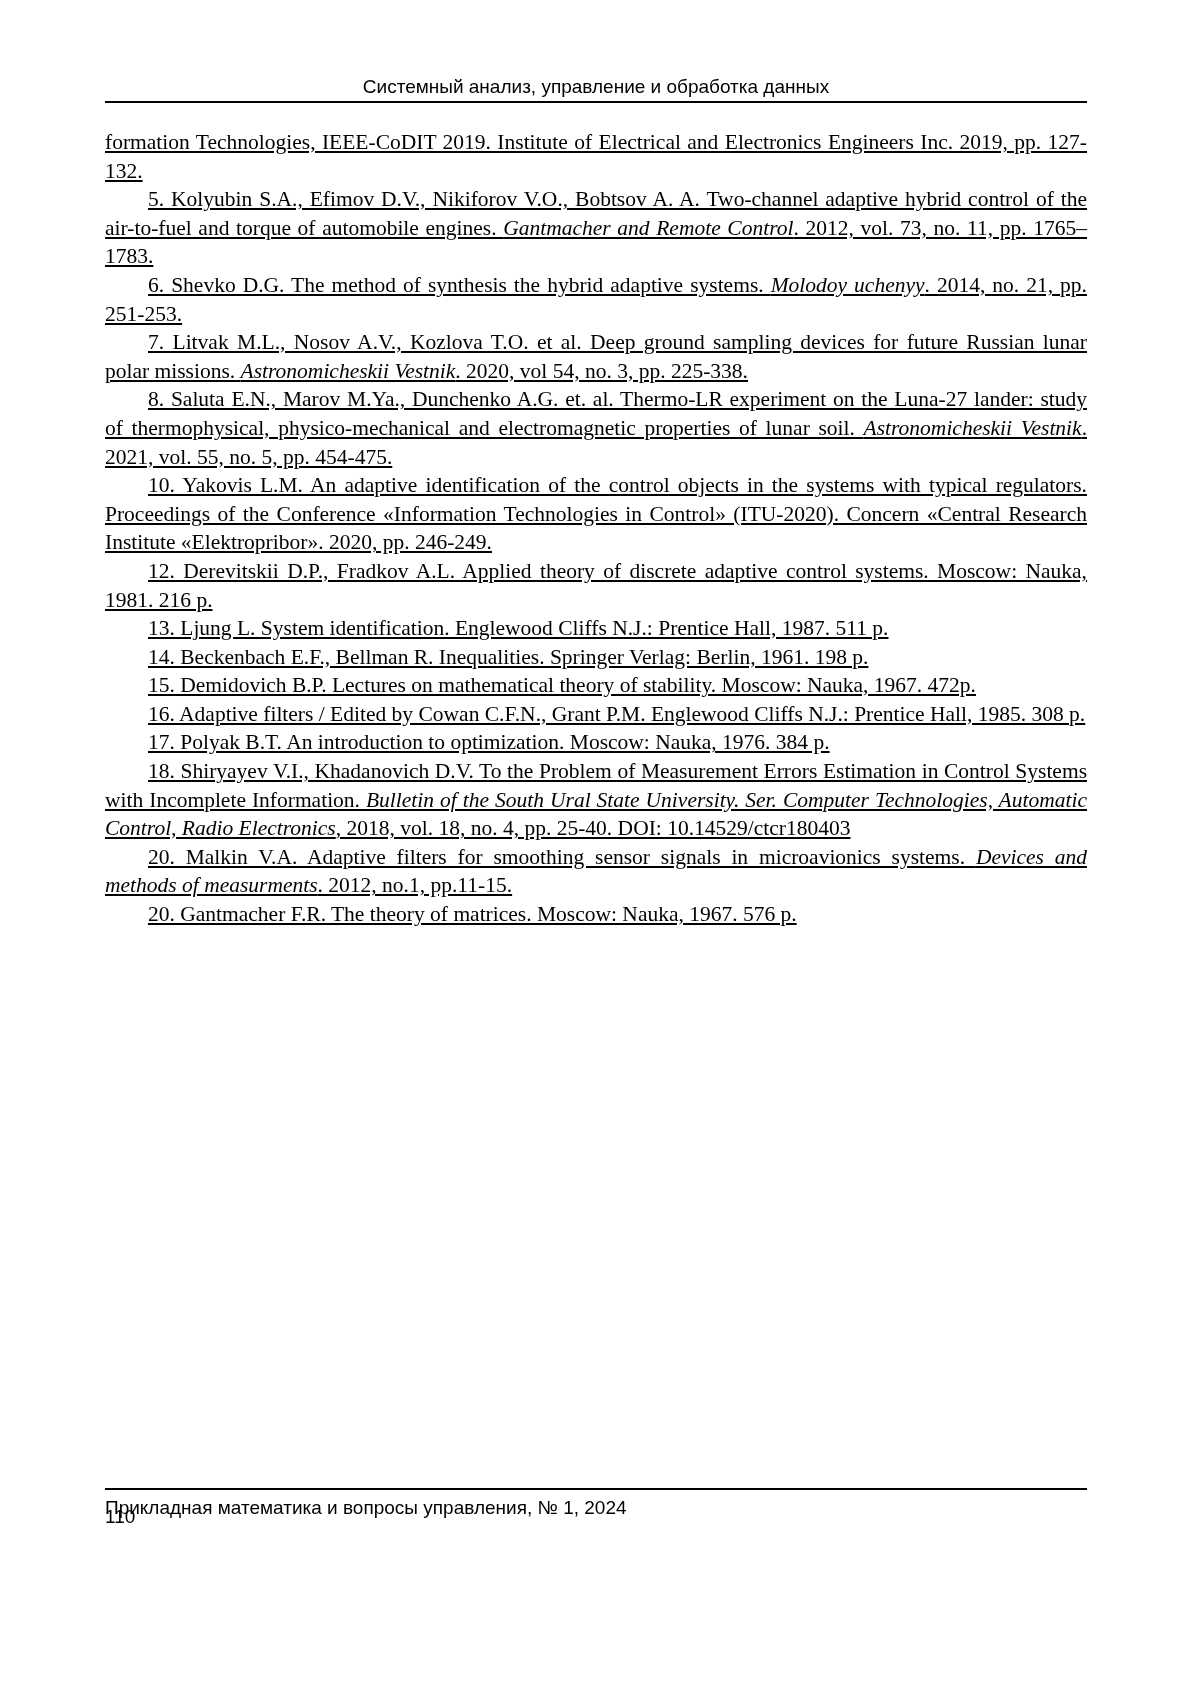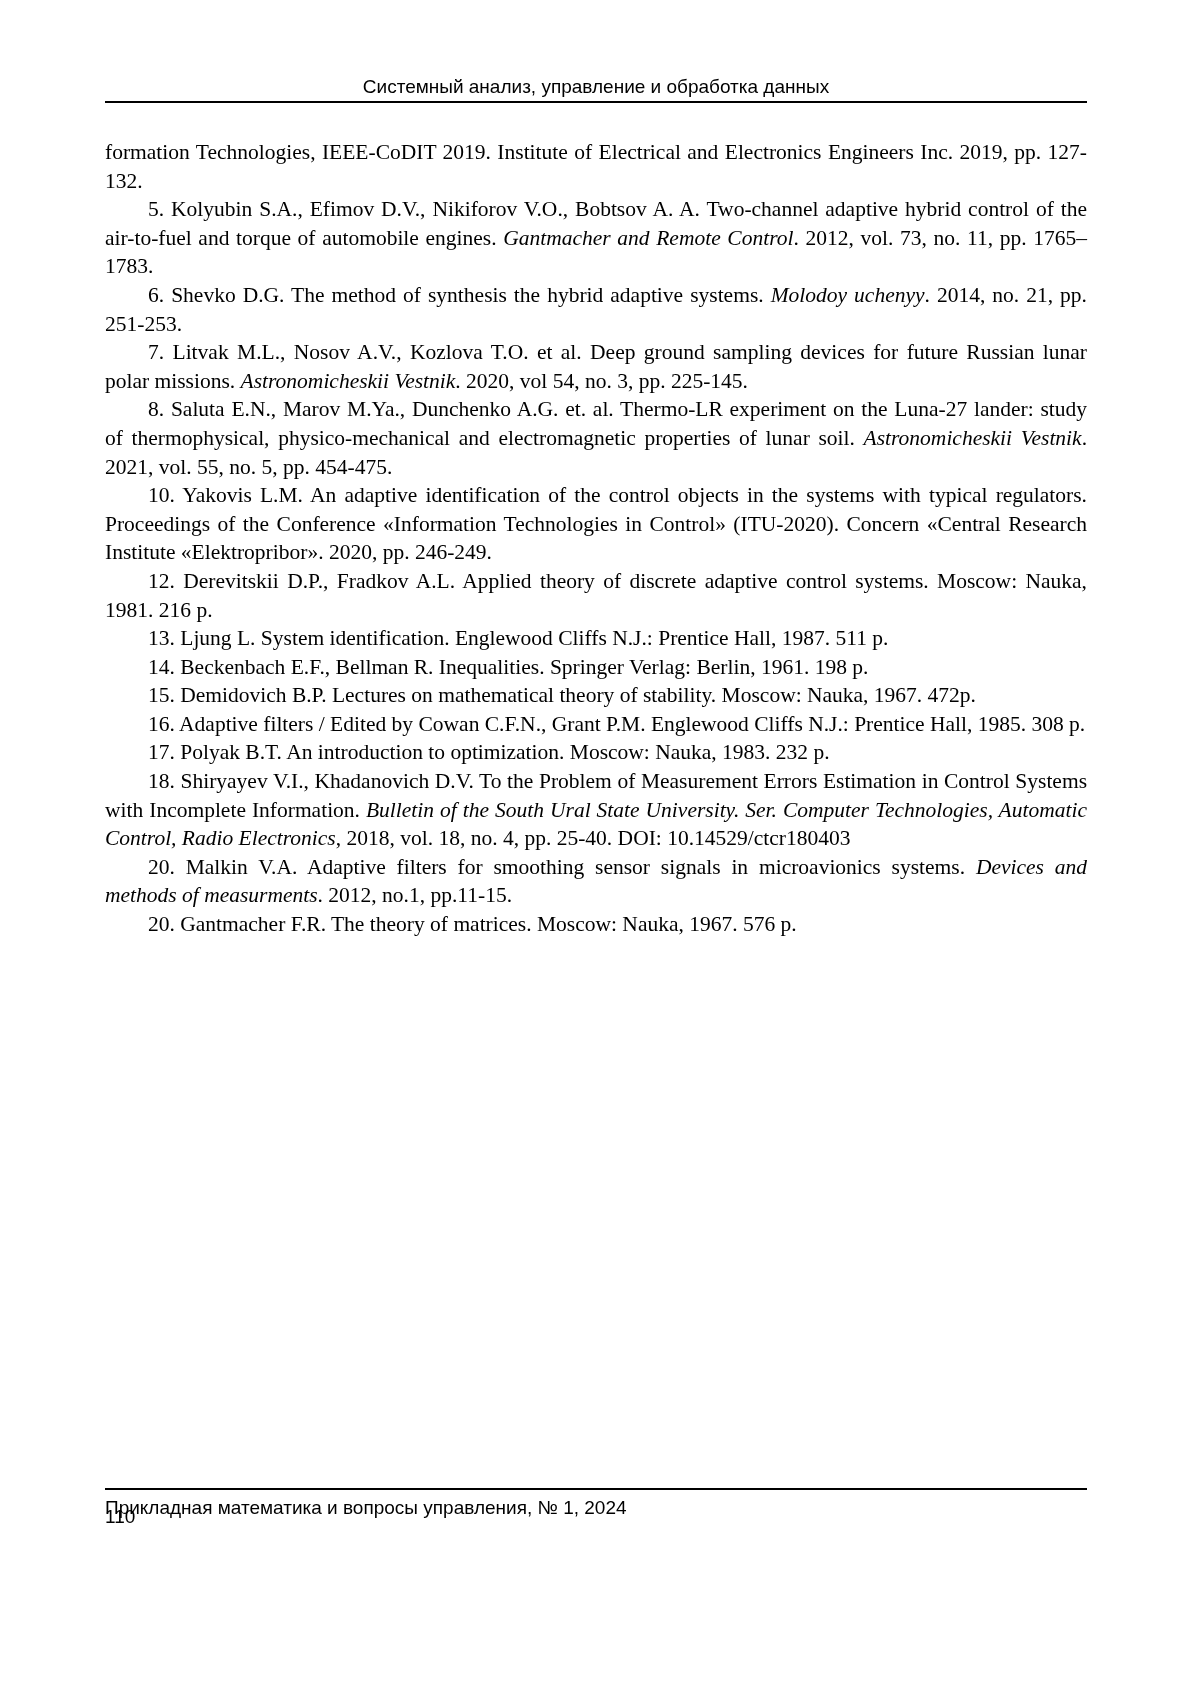--- a/index.html
+++ b/index.html
@@ -38,11 +38,12 @@
   .content {
     position: absolute;
     left: 105px;
-    top: 138px;
+    top: 128px;
     width: 982px;
     font-size: 21.5px;
     line-height: 28.6px;
     text-align: justify;
+    text-decoration: underline;
   }
   .content p.ref {
     margin: 0;

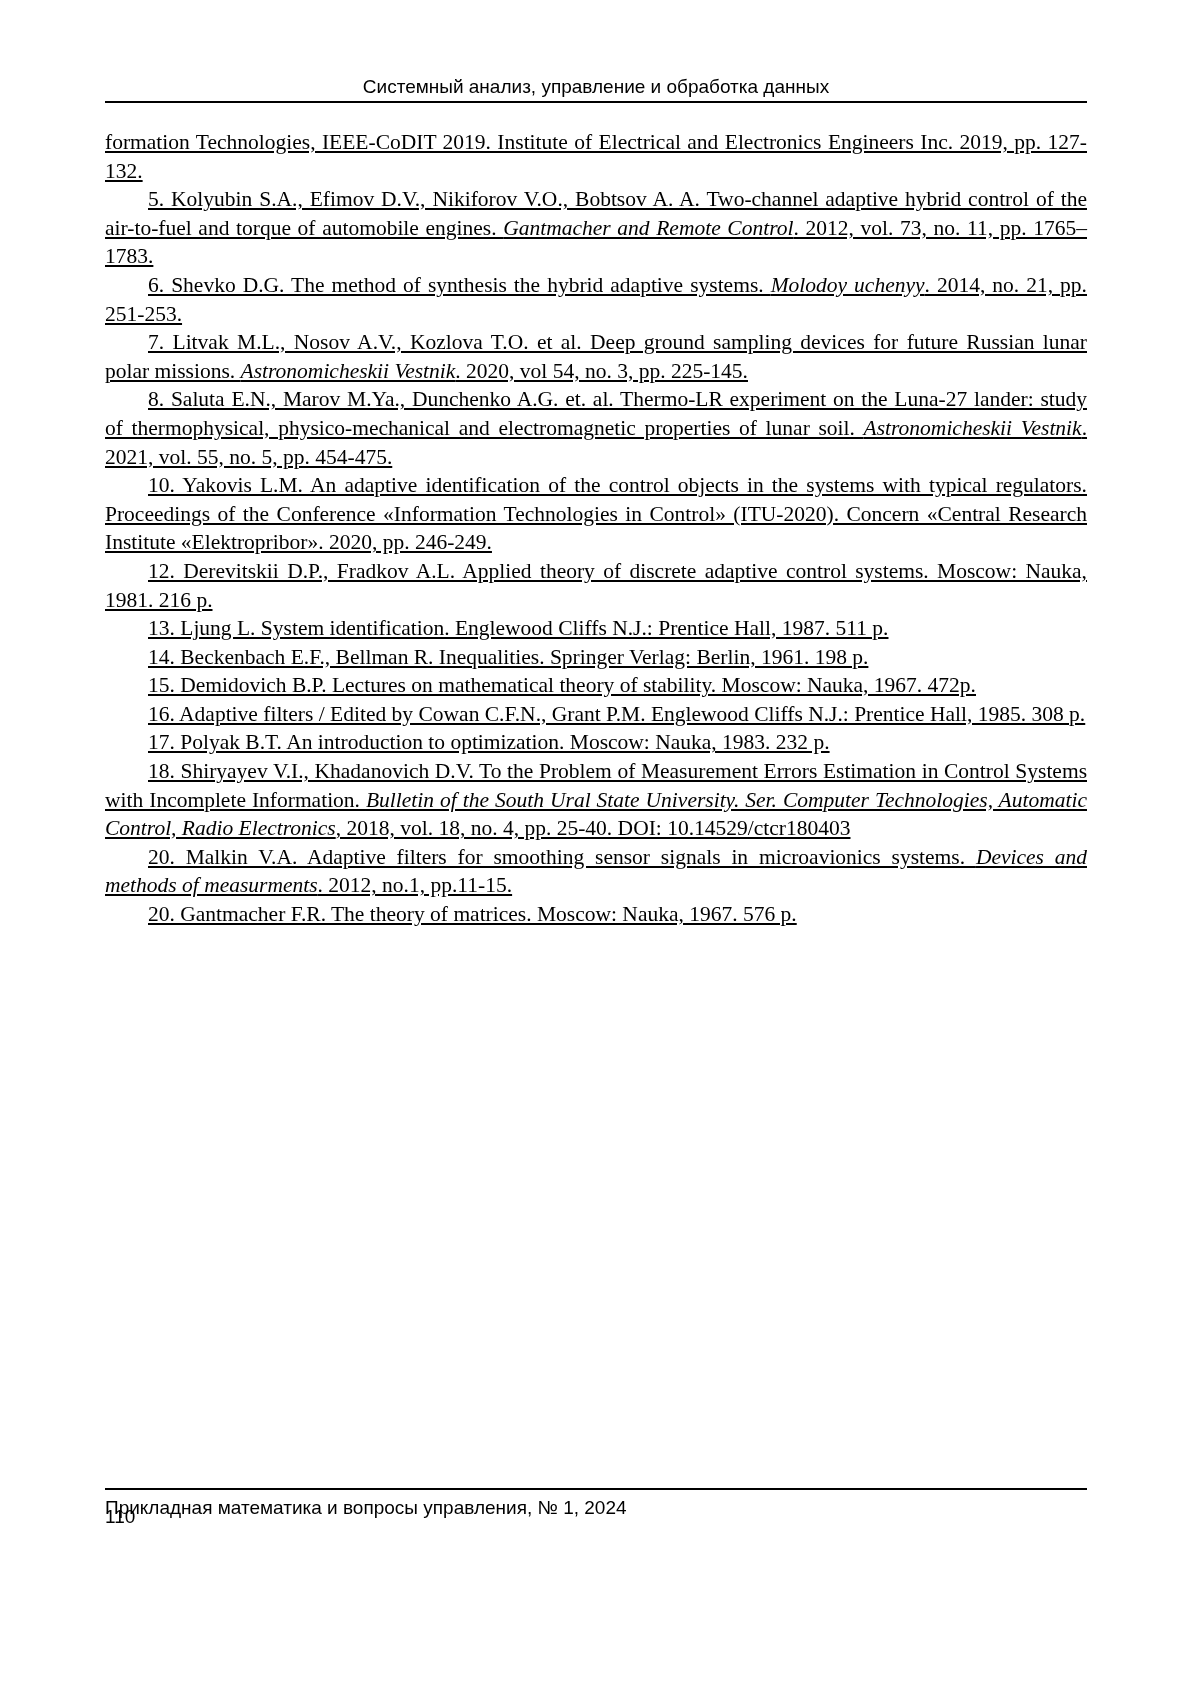--- a/index.html
+++ b/index.html
@@ -95,7 +95,7 @@
       <p class="ref"><span>formation Technologies, IEEE-CoDIT 2019. Institute of Electrical and Electronics Engineers Inc. 2019, pp. 127-132.</span></p>
       <p class="ref indent"><span>5. Kolyubin S.A., Efimov D.V., Nikiforov V.O., Bobtsov A. A. Two-channel adaptive hybrid control of the air-to-fuel and torque of automobile engines. </span><em>Gantmacher and Remote Control</em><span>. 2012, vol. 73, no. 11, pp. 1765–1783.</span></p>
       <p class="ref indent"><span>6. Shevko D.G. The method of synthesis the hybrid adaptive systems. </span><em>Molodoy uchenyy</em><span>. 2014, no. 21, pp. 251-253.</span></p>
-      <p class="ref indent"><span>7. Litvak M.L., Nosov A.V., Kozlova T.O. et al. Deep ground sampling devices for future Russian lunar polar missions. </span><em>Astronomicheskii Vestnik</em><span>. 2020, vol 54, no. 3, pp. 225-145.</span></p>
+      <p class="ref indent"><span>7. Litvak M.L., Nosov A.V., Kozlova T.O. et al. Deep ground sampling devices for future Russian lunar polar missions. </span><em>Astronomicheskii Vestnik</em><span>. 2020, vol 54, no. 3, pp. 225-338.</span></p>
       <p class="ref indent"><span>8. Saluta E.N., Marov M.Ya., Dunchenko A.G. et. al. Thermo-LR experiment on the Luna-27 lander: study of thermophysical, physico-mechanical and electromagnetic properties of lunar soil. </span><em>Astronomicheskii Vestnik</em><span>. 2021, vol. 55, no. 5, pp. 454-475.</span></p>
       <p class="ref indent"><span>10. Yakovis L.M. An adaptive identification of the control objects in the systems with typical regulators. Proceedings of the Conference «Information Technologies in Control» (ITU-2020). Concern «Central Research Institute «Elektropribor». 2020, pp. 246-249.</span></p>
       <p class="ref indent"><span>12. Derevitskii D.P., Fradkov A.L. Applied theory of discrete adaptive control systems. Moscow: Nauka, 1981. 216 p.</span></p>

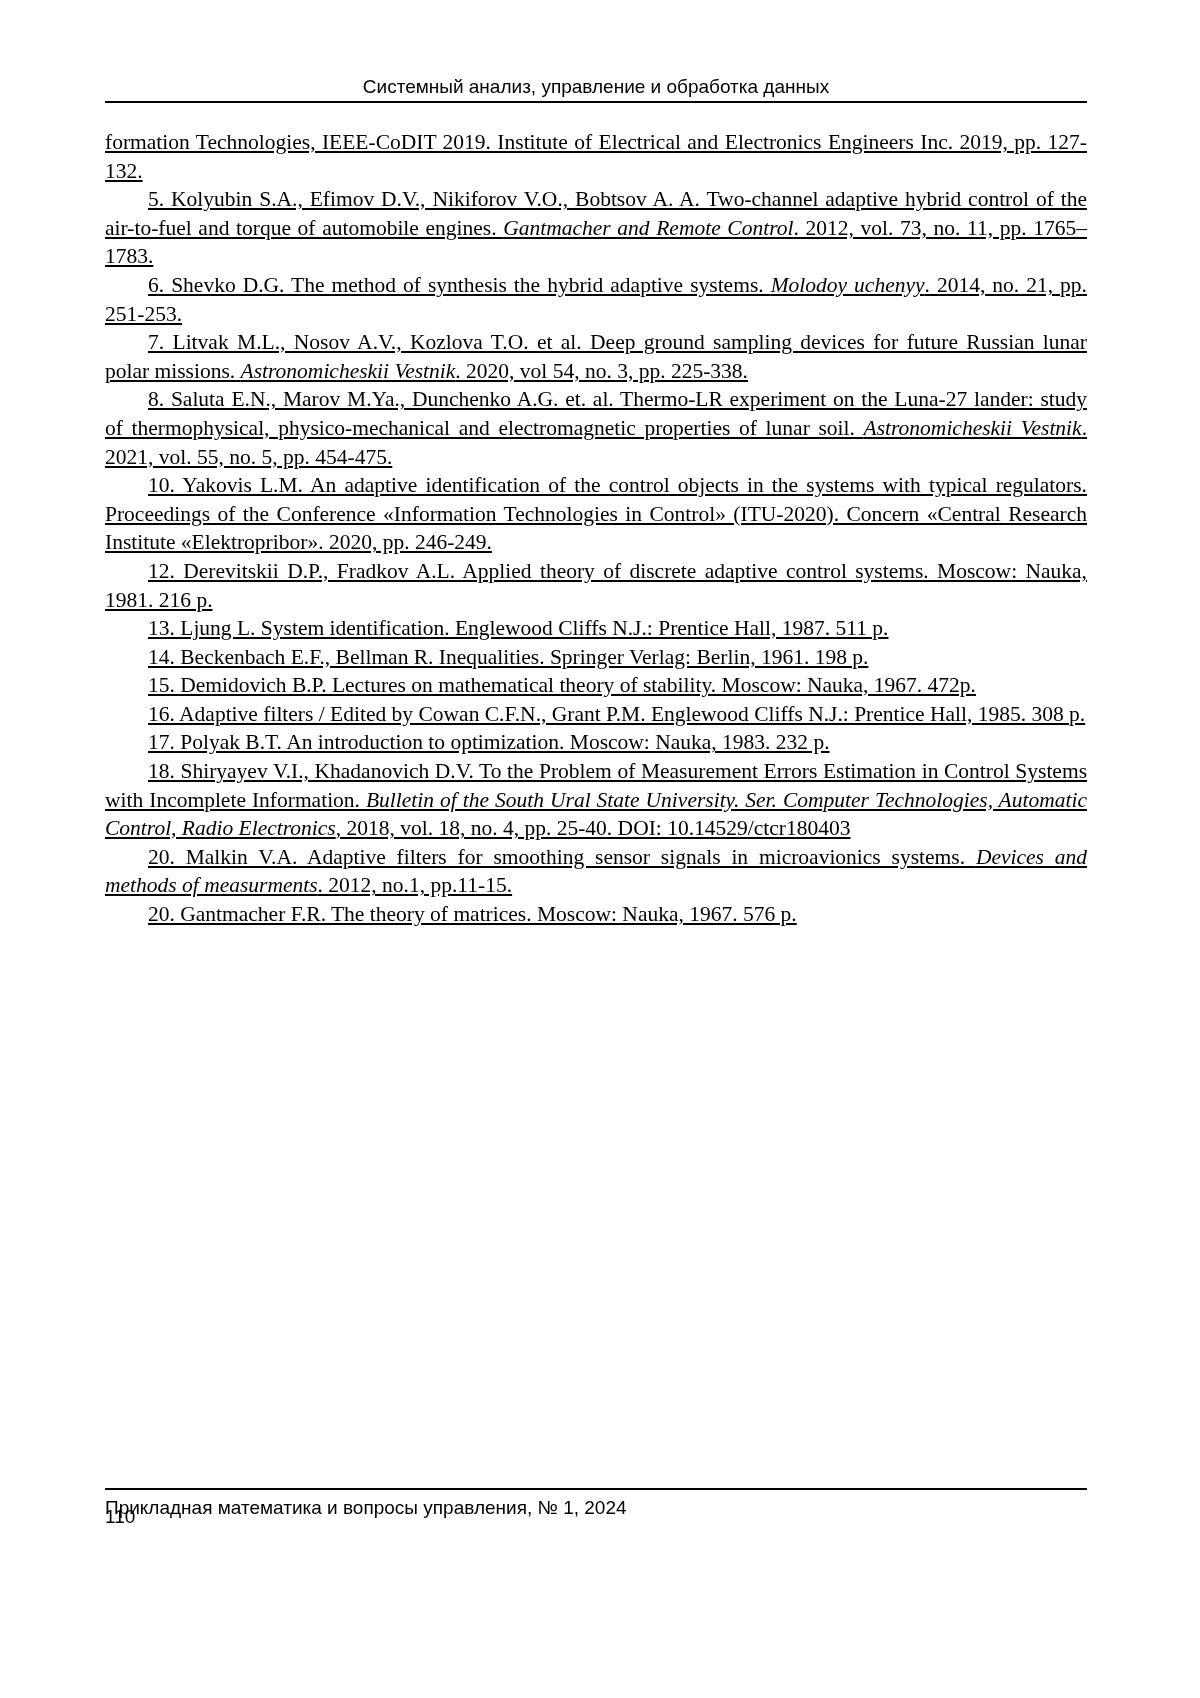--- a/index.html
+++ b/index.html
@@ -103,7 +103,7 @@
       <p class="ref indent"><span>14. Beckenbach E.F., Bellman R. Inequalities. Springer Verlag: Berlin, 1961. 198 p.</span></p>
       <p class="ref indent"><span>15. Demidovich B.P. Lectures on mathematical theory of stability. Moscow: Nauka, 1967. 472p.</span></p>
       <p class="ref indent"><span>16. Adaptive filters / Edited by Cowan C.F.N., Grant P.M. Englewood Cliffs N.J.: Prentice Hall, 1985. 308 p.</span></p>
-      <p class="ref indent"><span>17. Polyak B.T. An introduction to optimization. Moscow: Nauka, 1983. 232 p.</span></p>
+      <p class="ref indent"><span>17. Polyak B.T. An introduction to optimization. Moscow: Nauka, 1976. 384 p.</span></p>
       <p class="ref indent"><span>18. Shiryayev V.I., Khadanovich D.V. To the Problem of Measurement Errors Estimation in Control Systems with Incomplete Information. </span><em>Bulletin of the South Ural State University. Ser. Computer Technologies, Automatic Control, Radio Electronics</em><span>, 2018, vol. 18, no. 4, pp. 25-40. DOI: 10.14529/ctcr180403</span></p>
       <p class="ref indent"><span>20. Malkin V.A. Adaptive filters for smoothing sensor signals in microavionics systems. </span><em>Devices and methods of measurments</em><span>. 2012, no.1, pp.11-15.</span></p>
       <p class="ref indent"><span>20. Gantmacher F.R. The theory of matrices. Moscow: Nauka, 1967. 576 p.</span></p>

